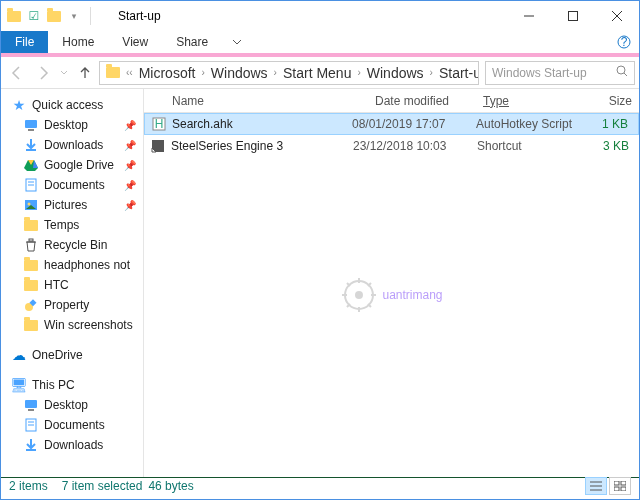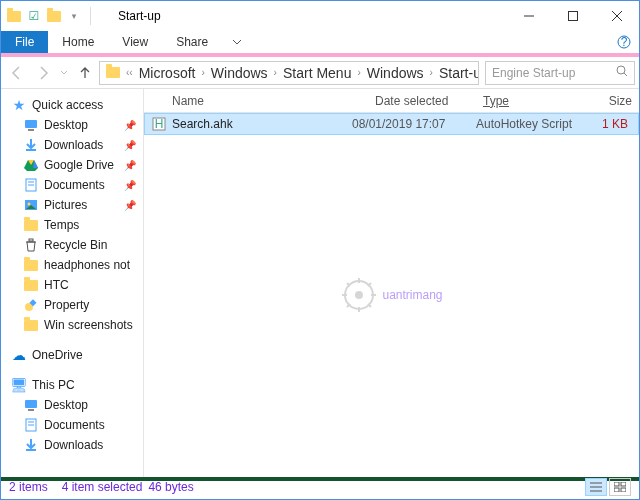--- a/index.html
+++ b/index.html
@@ -156,7 +156,7 @@
     </span>
   </div>
   <div class="searchbox">
-    <span>Engine Start-up</span>
+    <span>Windows Start-up</span>
     <span class="sicon">
       <svg width="12" height="12">
           <circle cx="5" cy="5" r="4" fill="none" stroke="currentColor"></circle>

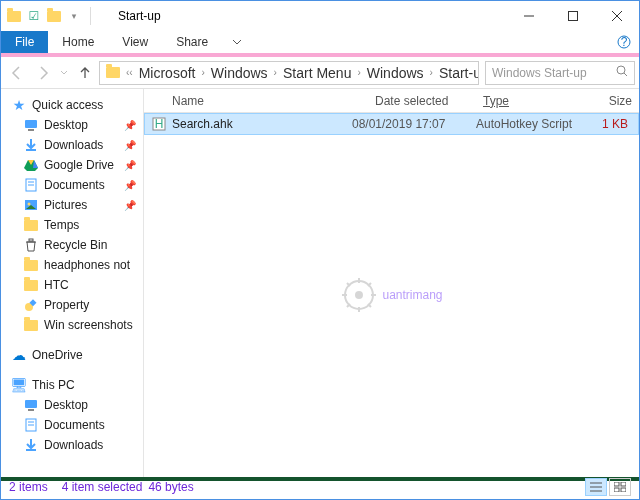--- a/index.html
+++ b/index.html
@@ -311,7 +311,7 @@
   <div class="content">
     <div class="colheaders">
       <div class="col-name" style="padding-left:28px;">Name</div>
-      <div class="col-date">Date selected</div>
+      <div class="col-date">Date modified</div>
       <div class="col-type">Type</div>
       <div class="col-size">Size</div>
     </div>

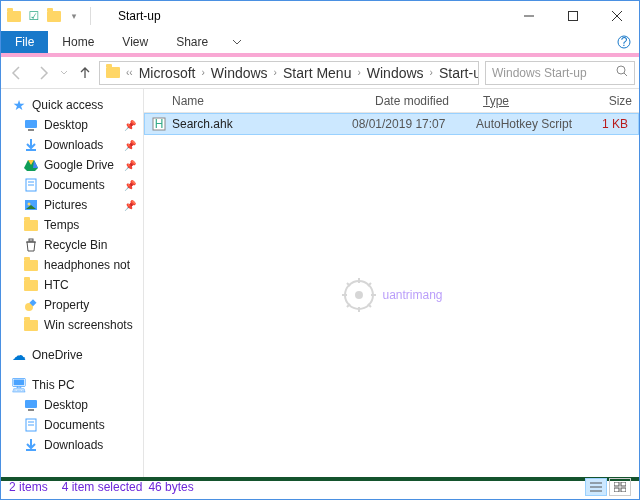--- a/index.html
+++ b/index.html
@@ -45,7 +45,7 @@
 .filerow .fname .ficon { width: 16px; height: 16px; margin-right: 5px; display: inline-flex; align-items: center; justify-content: center; }
 .filerow .fdate { width: 108px; color: #555; }
 .filerow .ftype { width: 112px; color: #555; white-space: nowrap; overflow: hidden; margin-left: 16px; }
-.filerow .fsize { width: 50px; text-align: right; padding-right: 10px; color: #b91c1c; }
+.filerow .fsize { width: 50px; text-align: right; padding-right: 10px; color: #15803d; }
 .watermark { position: absolute; top: 50%; left: 50%; transform: translate(-50%, -50%); font-size: 28px; color: #8b5cf6; font-weight: 400; display: flex; align-items: center; opacity: 0.6; }
 .watermark svg { margin-right: 6px; }
 .statusbar { height: 16px; border-top: 4px solid #14532d; display: flex; align-items: center; padding: 0 8px; font-size: 12px; color: #6d28d9; gap: 14px; }

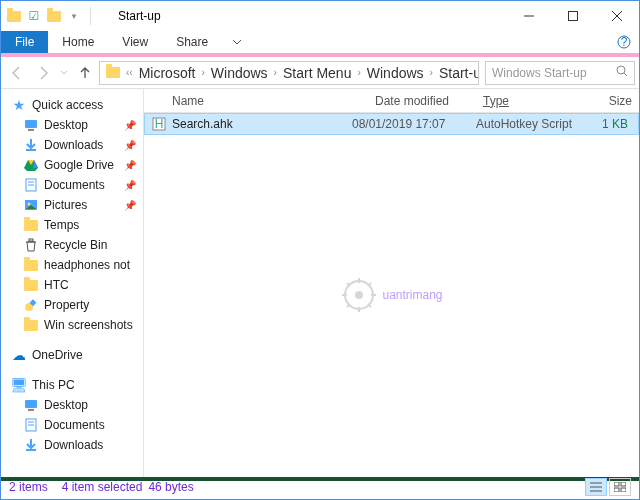--- a/index.html
+++ b/index.html
@@ -330,6 +330,20 @@
           <div class="ftype">AutoHotkey Script</div>
           <div class="fsize">1 KB</div>
         </div>
+        <div class="filerow">
+          <div class="fname">
+            <span class="ficon">
+              <svg width="16" height="16">
+                <rect x="2" y="2" width="12" height="12" fill="#555"></rect>
+                <polygon points="2,14 2,10 6,14" fill="#fff" stroke="#555"></polygon>
+              </svg>
+            </span>
+            <span>SteelSeries Engine 3</span>
+          </div>
+          <div class="fdate">23/12/2018 10:03</div>
+          <div class="ftype">Shortcut</div>
+          <div class="fsize">3 KB</div>
+        </div>
         <div class="watermark">
         <svg width="36" height="36">
             <circle cx="18" cy="18" r="14" fill="none" stroke="#bbb" stroke-width="2"></circle>

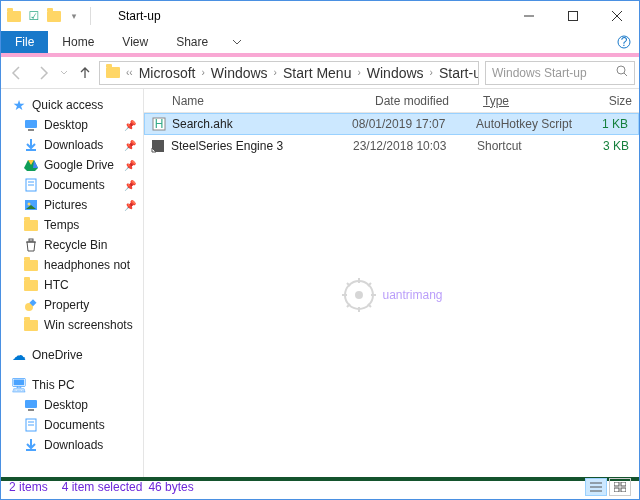--- a/index.html
+++ b/index.html
@@ -48,7 +48,7 @@
 .filerow .fsize { width: 50px; text-align: right; padding-right: 10px; color: #15803d; }
 .watermark { position: absolute; top: 50%; left: 50%; transform: translate(-50%, -50%); font-size: 28px; color: #8b5cf6; font-weight: 400; display: flex; align-items: center; opacity: 0.6; }
 .watermark svg { margin-right: 6px; }
-.statusbar { height: 16px; border-top: 4px solid #14532d; display: flex; align-items: center; padding: 0 8px; font-size: 12px; color: #6d28d9; gap: 14px; }
+.statusbar { height: 16px; border-top: 1px solid #14532d; display: flex; align-items: center; padding: 0 8px; font-size: 12px; color: #0f766e; gap: 14px; }
 .statusbar .viewbtns { margin-left: auto; display: flex; gap: 2px; }
 .statusbar .viewbtns > div { width: 22px; height: 18px; border: 1px solid #ccc; display: flex; align-items: center; justify-content: center; color: #555; }
 .statusbar .viewbtns > div.active { background: #cce8ff; border-color: #99d1ff; }

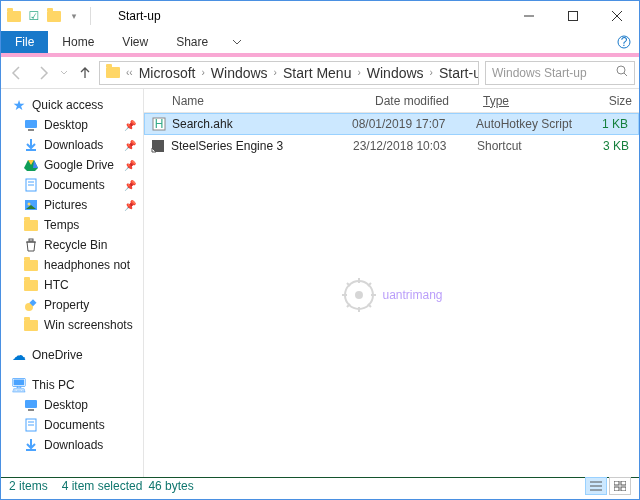--- a/index.html
+++ b/index.html
@@ -367,7 +367,7 @@
 
 <div class="statusbar">
   <span>2 items</span>
-  <span>4 item selected</span>
+  <span>7 item selected</span>
   <span style="margin-left:-8px;">46 bytes</span>
   <div class="viewbtns">
     <div class="active">

